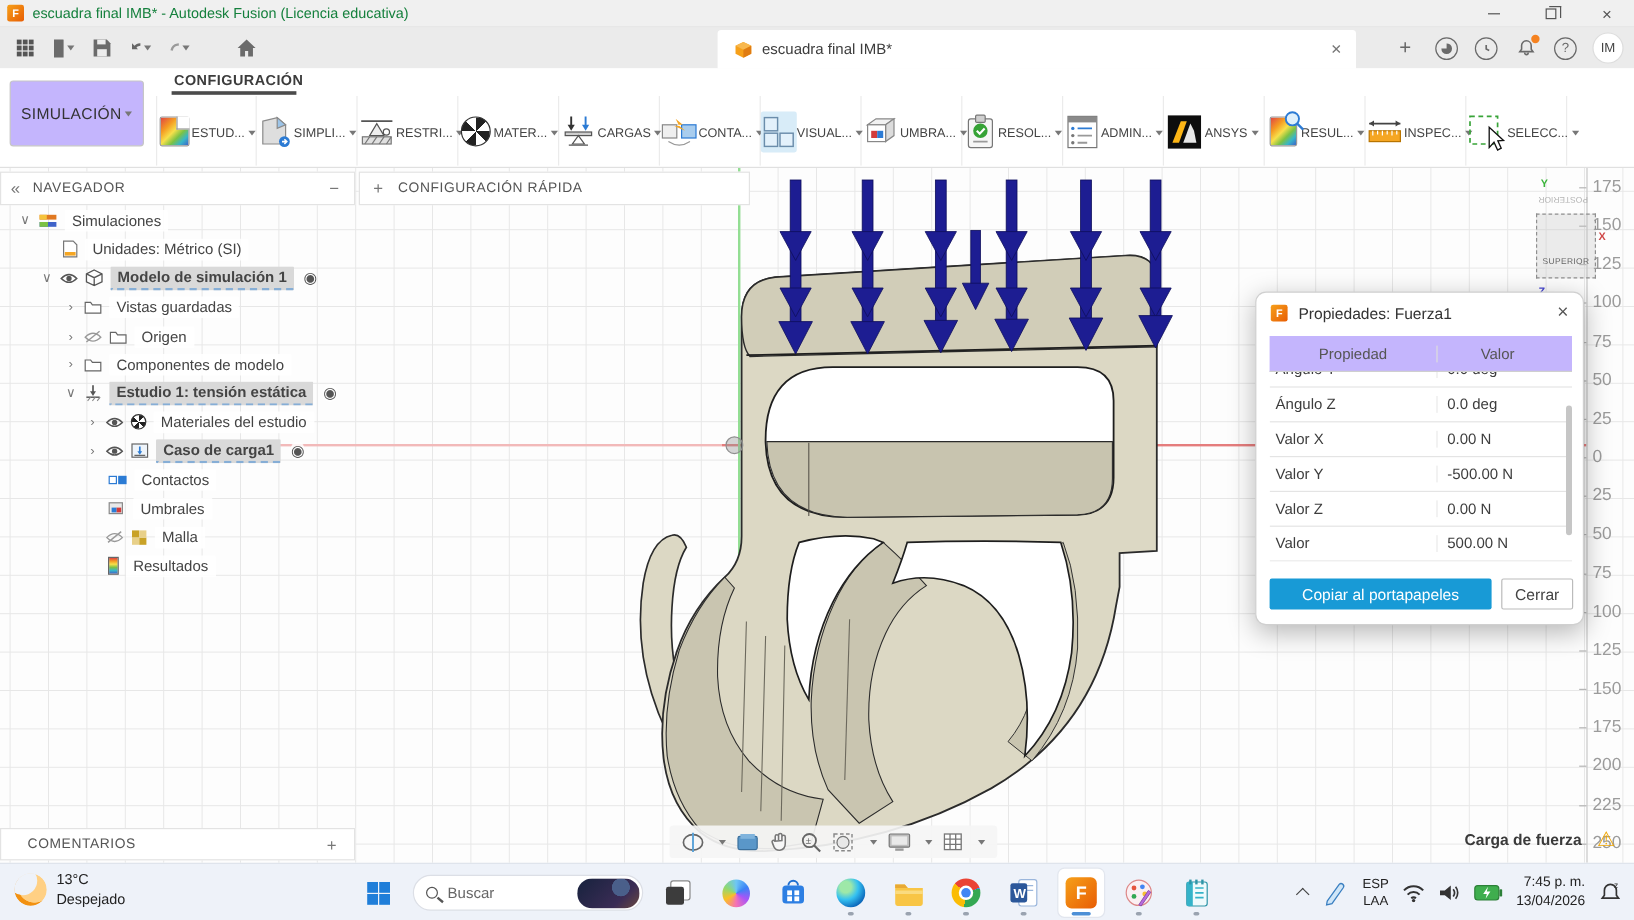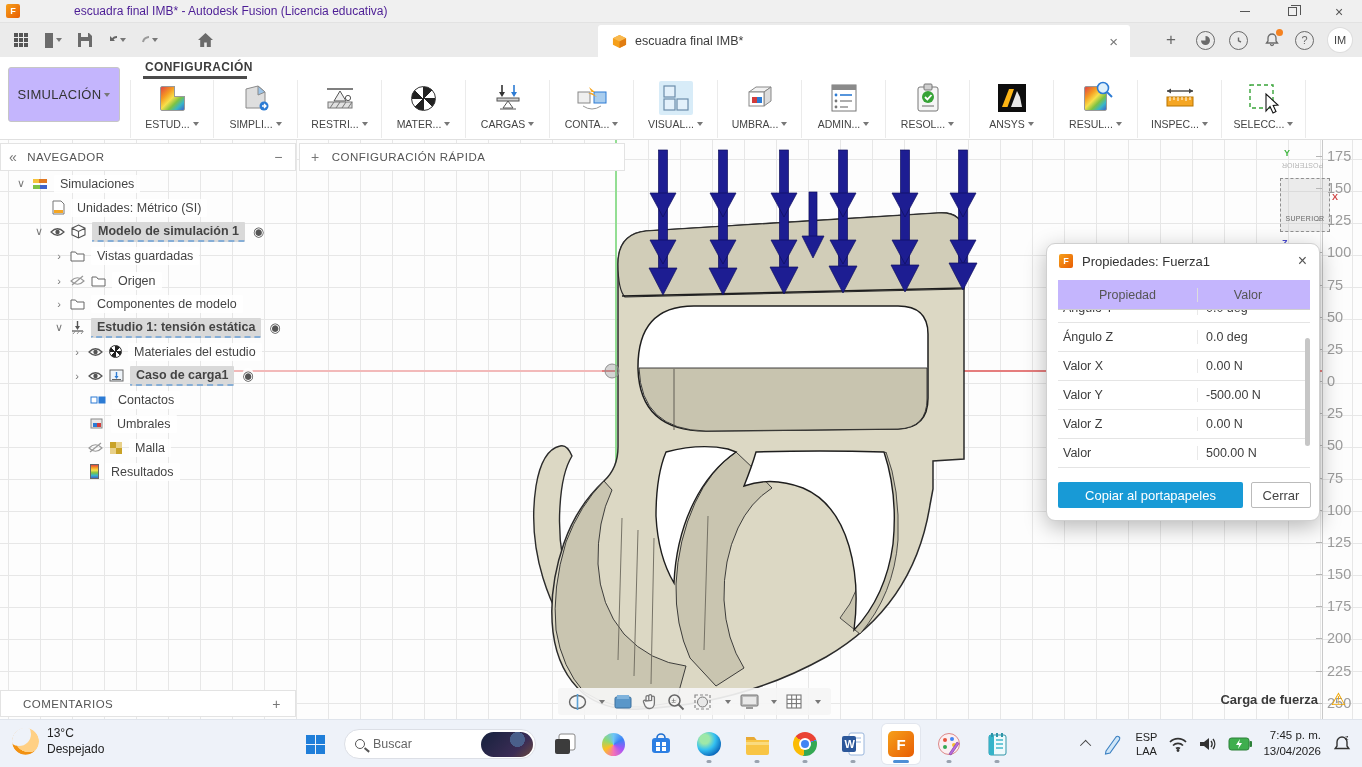--- a/index.html
+++ b/index.html
@@ -9,7 +9,7 @@
   
   .titlebar{left:0;top:0;width:1362px;height:23px;background:#f0f0f0;display:flex;align-items:center;border-bottom:1px solid #e2e2e2;}
   .fusion-badge{width:14px;height:14px;border-radius:2px;background:linear-gradient(135deg,#f6a01a,#e85d04);color:#fff;font-size:9px;font-weight:bold;display:flex;align-items:center;justify-content:center;margin:0 7px 0 6px;}
-  .titletext{font-size:12px;color:#4c1d95;margin-left:47px;}
+  .titletext{font-size:12px;color:#15803d;}
   .wctl{position:absolute;top:0;height:23px;width:46px;display:flex;align-items:center;justify-content:center;color:#555;font-size:14px;cursor:default;}
   .minline{width:10px;height:1px;background:#555;}
   .restorebox{width:9px;height:9px;border:1px solid #555;position:relative;background:#f0f0f0;}

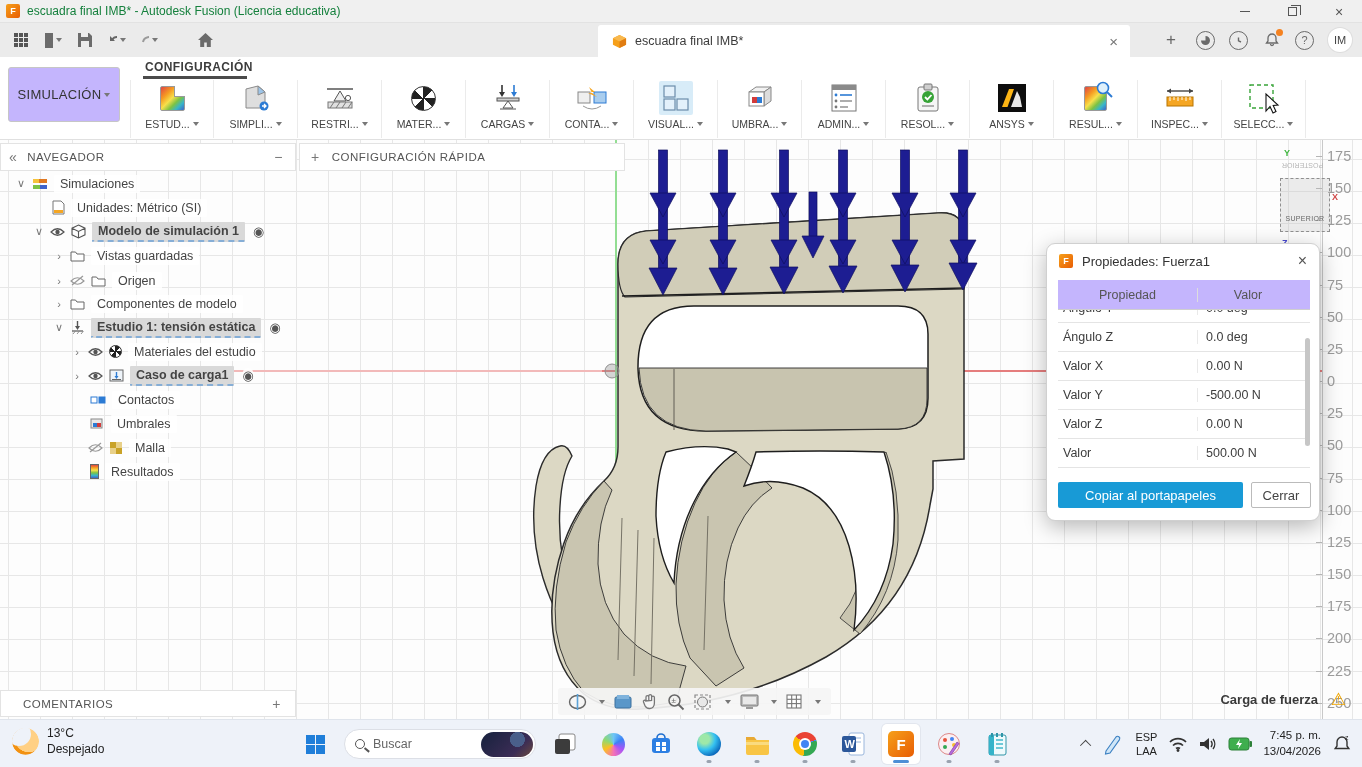--- a/index.html
+++ b/index.html
@@ -33,7 +33,7 @@
   .ribtab{position:absolute;left:145px;top:3px;font-size:12px;font-weight:bold;color:#3c3c3c;letter-spacing:.4px;}
   .ribtab-underline{position:absolute;left:143px;top:19px;width:104px;height:3px;background:#4b4b4b;}
   .tools{position:absolute;left:130px;top:23px;display:flex;}
-  .tool{width:84px;height:58px;display:flex;flex-direction:column;align-items:center;justify-content:flex-start;border-right:1px solid #ebebeb;cursor:default;}
+  .tool{width:84px;height:58px;display:flex;align-items:center;justify-content:flex-start;border-right:1px solid #ebebeb;cursor:default;}
   .tool:first-child{border-left:1px solid #ebebeb;}
   .ticon{width:34px;height:34px;display:flex;align-items:center;justify-content:center;margin-top:1px;}
   .ticon.hl{background:#d8ecf8;border-radius:2px;}

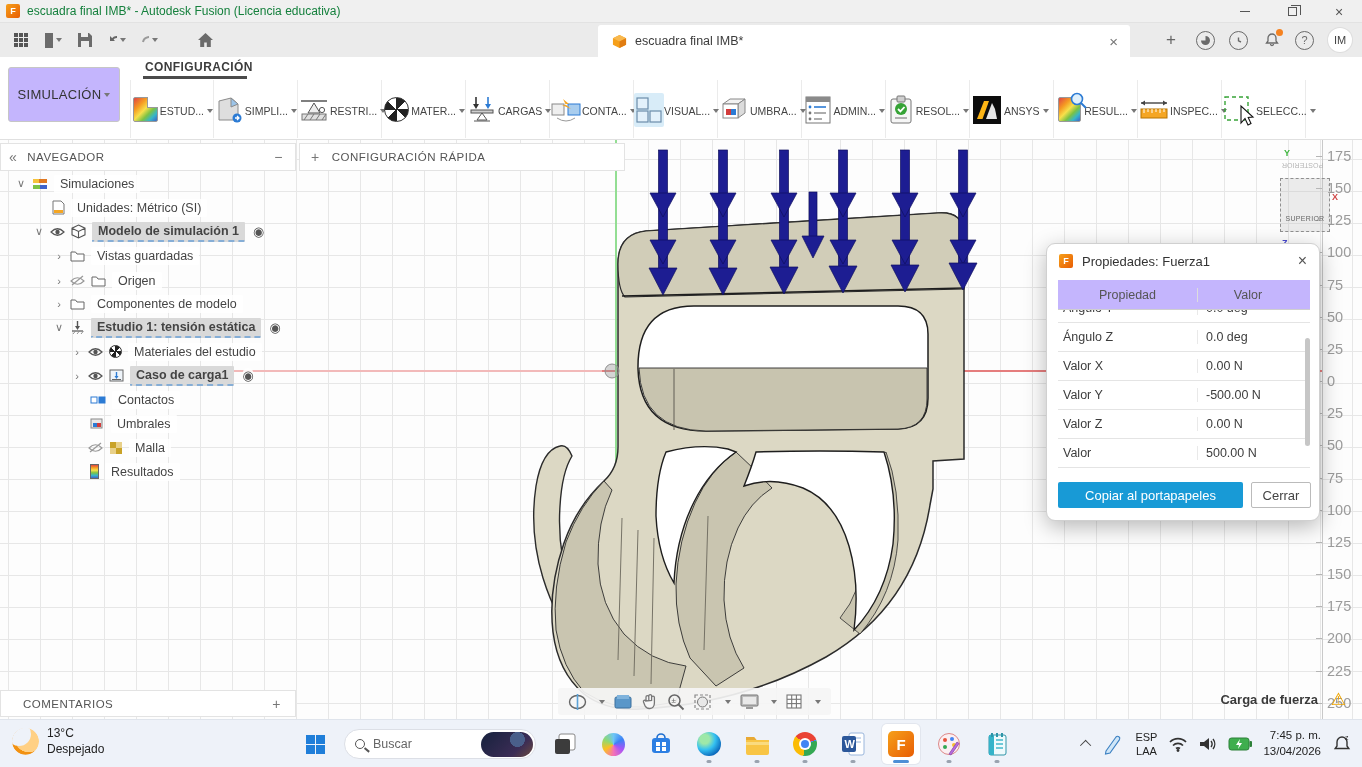--- a/index.html
+++ b/index.html
@@ -329,6 +329,21 @@
     <div class="tool">
       <div class="ticon">
         <svg width="28" height="30">
+              <rect x="4" y="4" width="20" height="24" rx="2" fill="#f6f6f6" stroke="#777"></rect>
+              <rect x="10" y="1" width="8" height="6" rx="1" fill="#cfcfcf" stroke="#777"></rect>
+              <circle cx="14" cy="14" r="6" fill="#36a336"></circle>
+              <path d="M11 14 l2.4 2.4 L17.5 12" stroke="#fff" stroke-width="1.8" fill="none"></path>
+              <line x1="8" y1="23" x2="20" y2="23" stroke="#999" stroke-width="1.5"></line>
+            </svg>
+      </div>
+      <div class="tlabel">
+            <span>RESOL...</span>
+            <span class="caret"></span>
+          </div>
+    </div>
+    <div class="tool">
+      <div class="ticon">
+        <svg width="28" height="30">
               <rect x="2" y="2" width="24" height="26" fill="#fff" stroke="#777"></rect>
               <rect x="2" y="2" width="24" height="5" fill="#8a8a8a"></rect>
               <circle cx="6" cy="12" r="1.4" fill="#2c7bd4"></circle>
@@ -341,21 +356,6 @@
       </div>
       <div class="tlabel">
             <span>ADMIN...</span>
-            <span class="caret"></span>
-          </div>
-    </div>
-    <div class="tool">
-      <div class="ticon">
-        <svg width="28" height="30">
-              <rect x="4" y="4" width="20" height="24" rx="2" fill="#f6f6f6" stroke="#777"></rect>
-              <rect x="10" y="1" width="8" height="6" rx="1" fill="#cfcfcf" stroke="#777"></rect>
-              <circle cx="14" cy="14" r="6" fill="#36a336"></circle>
-              <path d="M11 14 l2.4 2.4 L17.5 12" stroke="#fff" stroke-width="1.8" fill="none"></path>
-              <line x1="8" y1="23" x2="20" y2="23" stroke="#999" stroke-width="1.5"></line>
-            </svg>
-      </div>
-      <div class="tlabel">
-            <span>RESOL...</span>
             <span class="caret"></span>
           </div>
     </div>

